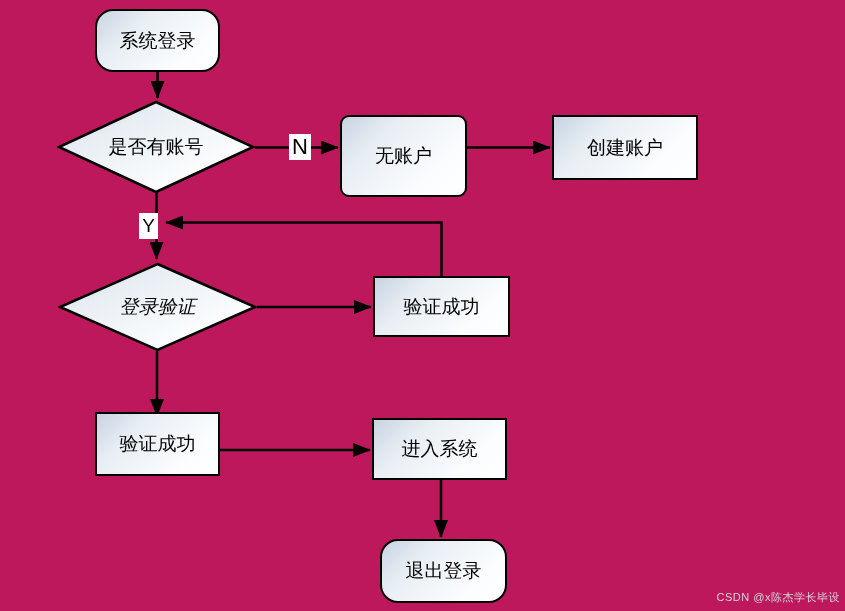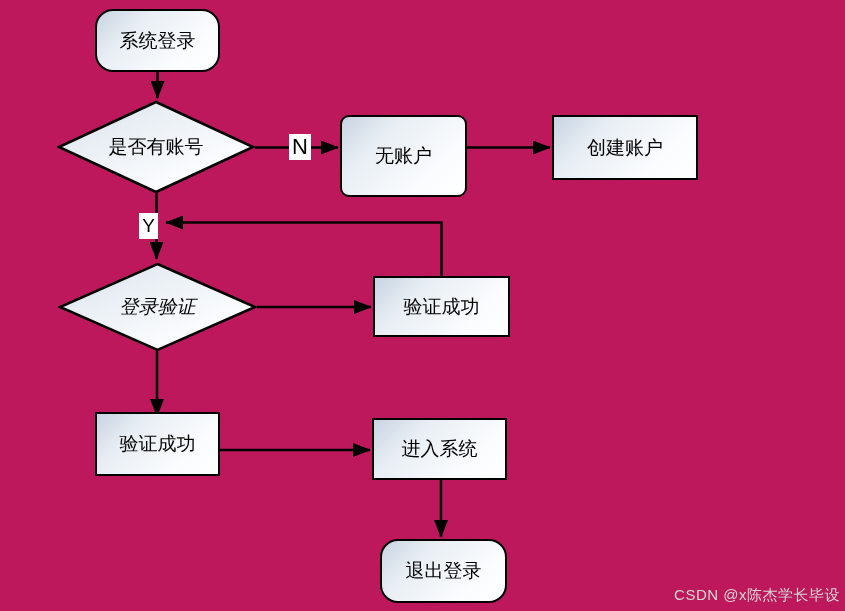--- a/index.html
+++ b/index.html
@@ -43,7 +43,7 @@
 
   .watermark {
     position:absolute; right:5px; bottom:6px;
-    font-size:15px; color:#d5d5d5; letter-spacing:0.5px;
+    font-size:11px; color:#d5d5d5; letter-spacing:0.5px;
   }
 </style>
 </head>

